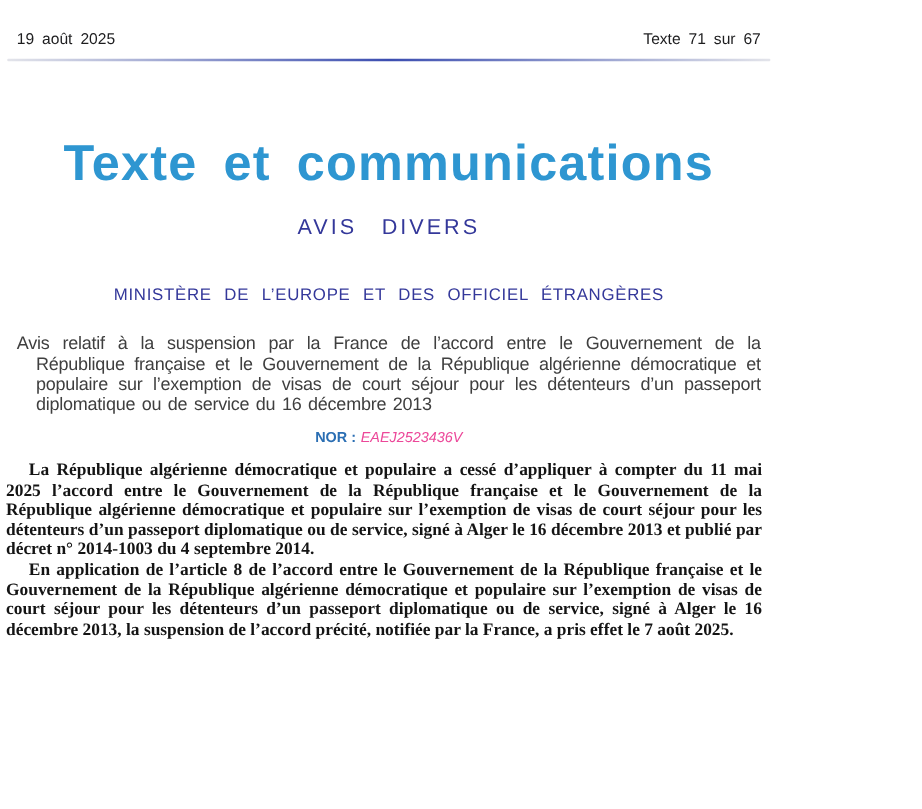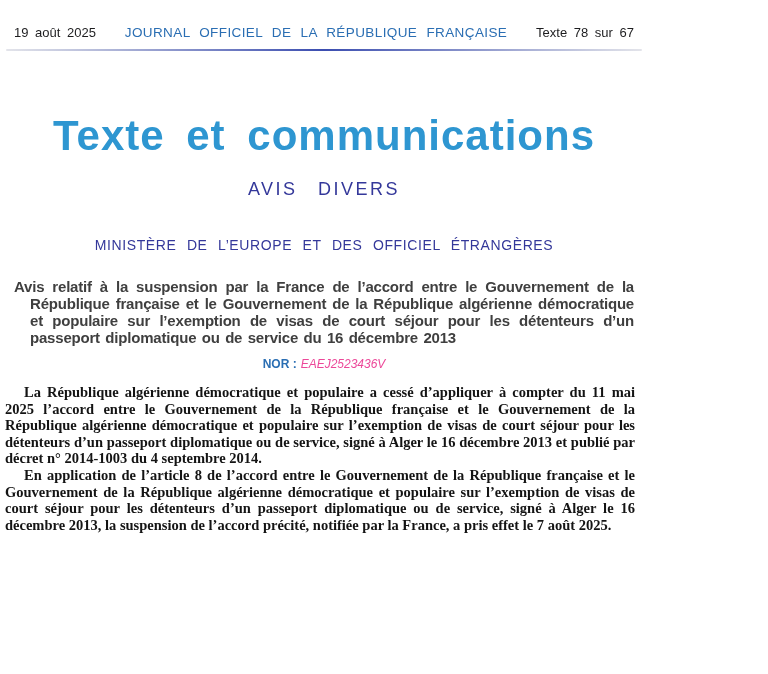--- a/index.html
+++ b/index.html
@@ -78,7 +78,6 @@
 
   <div class="jo-header">
     <span class="date">19 août 2025</span>
-    <span class="journal-title">JOURNAL OFFICIEL DE LA RÉPUBLIQUE FRANÇAISE</span>
     <span class="text-ref">Texte 78 sur 67</span>
   </div>
 

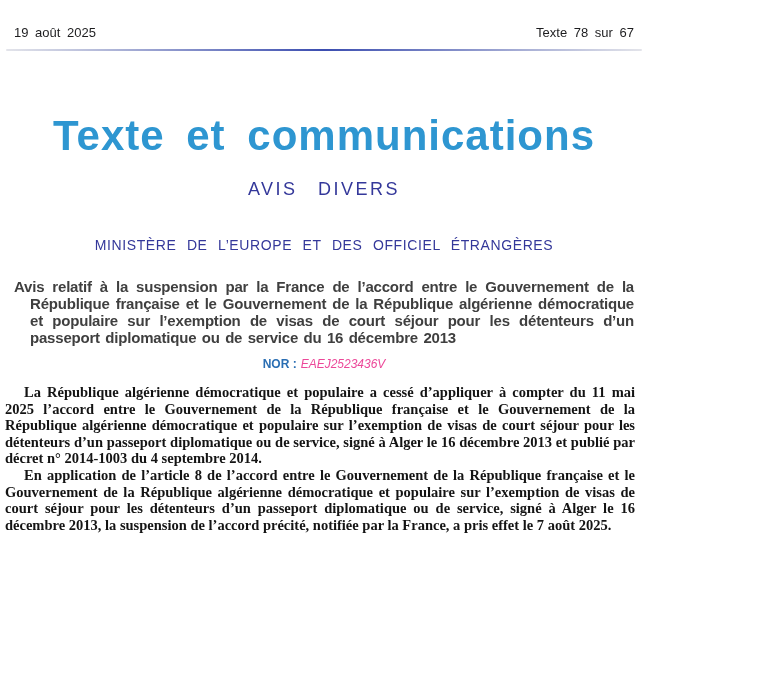--- a/index.html
+++ b/index.html
@@ -78,7 +78,7 @@
 
   <div class="jo-header">
     <span class="date">19 août 2025</span>
-    <span class="text-ref">Texte 78 sur 67</span>
+    <span class="text-ref">Texte 71 sur 67</span>
   </div>
 
   <hr class="header-rule">

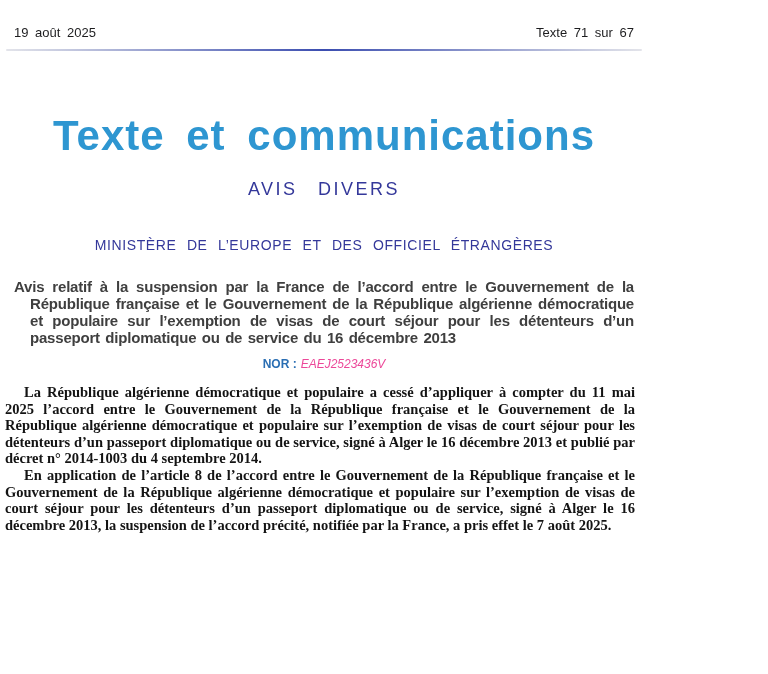--- a/index.html
+++ b/index.html
@@ -50,7 +50,7 @@
   .notice-title{
     margin:25px 14px 0 14px;
     padding-left:16px;text-indent:-16px;
-    font-size:15px;font-weight:bold;line-height:17px;
+    font-size:15px;font-weight:normal;line-height:17px;
     letter-spacing:-0.2px;word-spacing:1.5px;
     color:var(--title-gray);
     text-align:justify;

